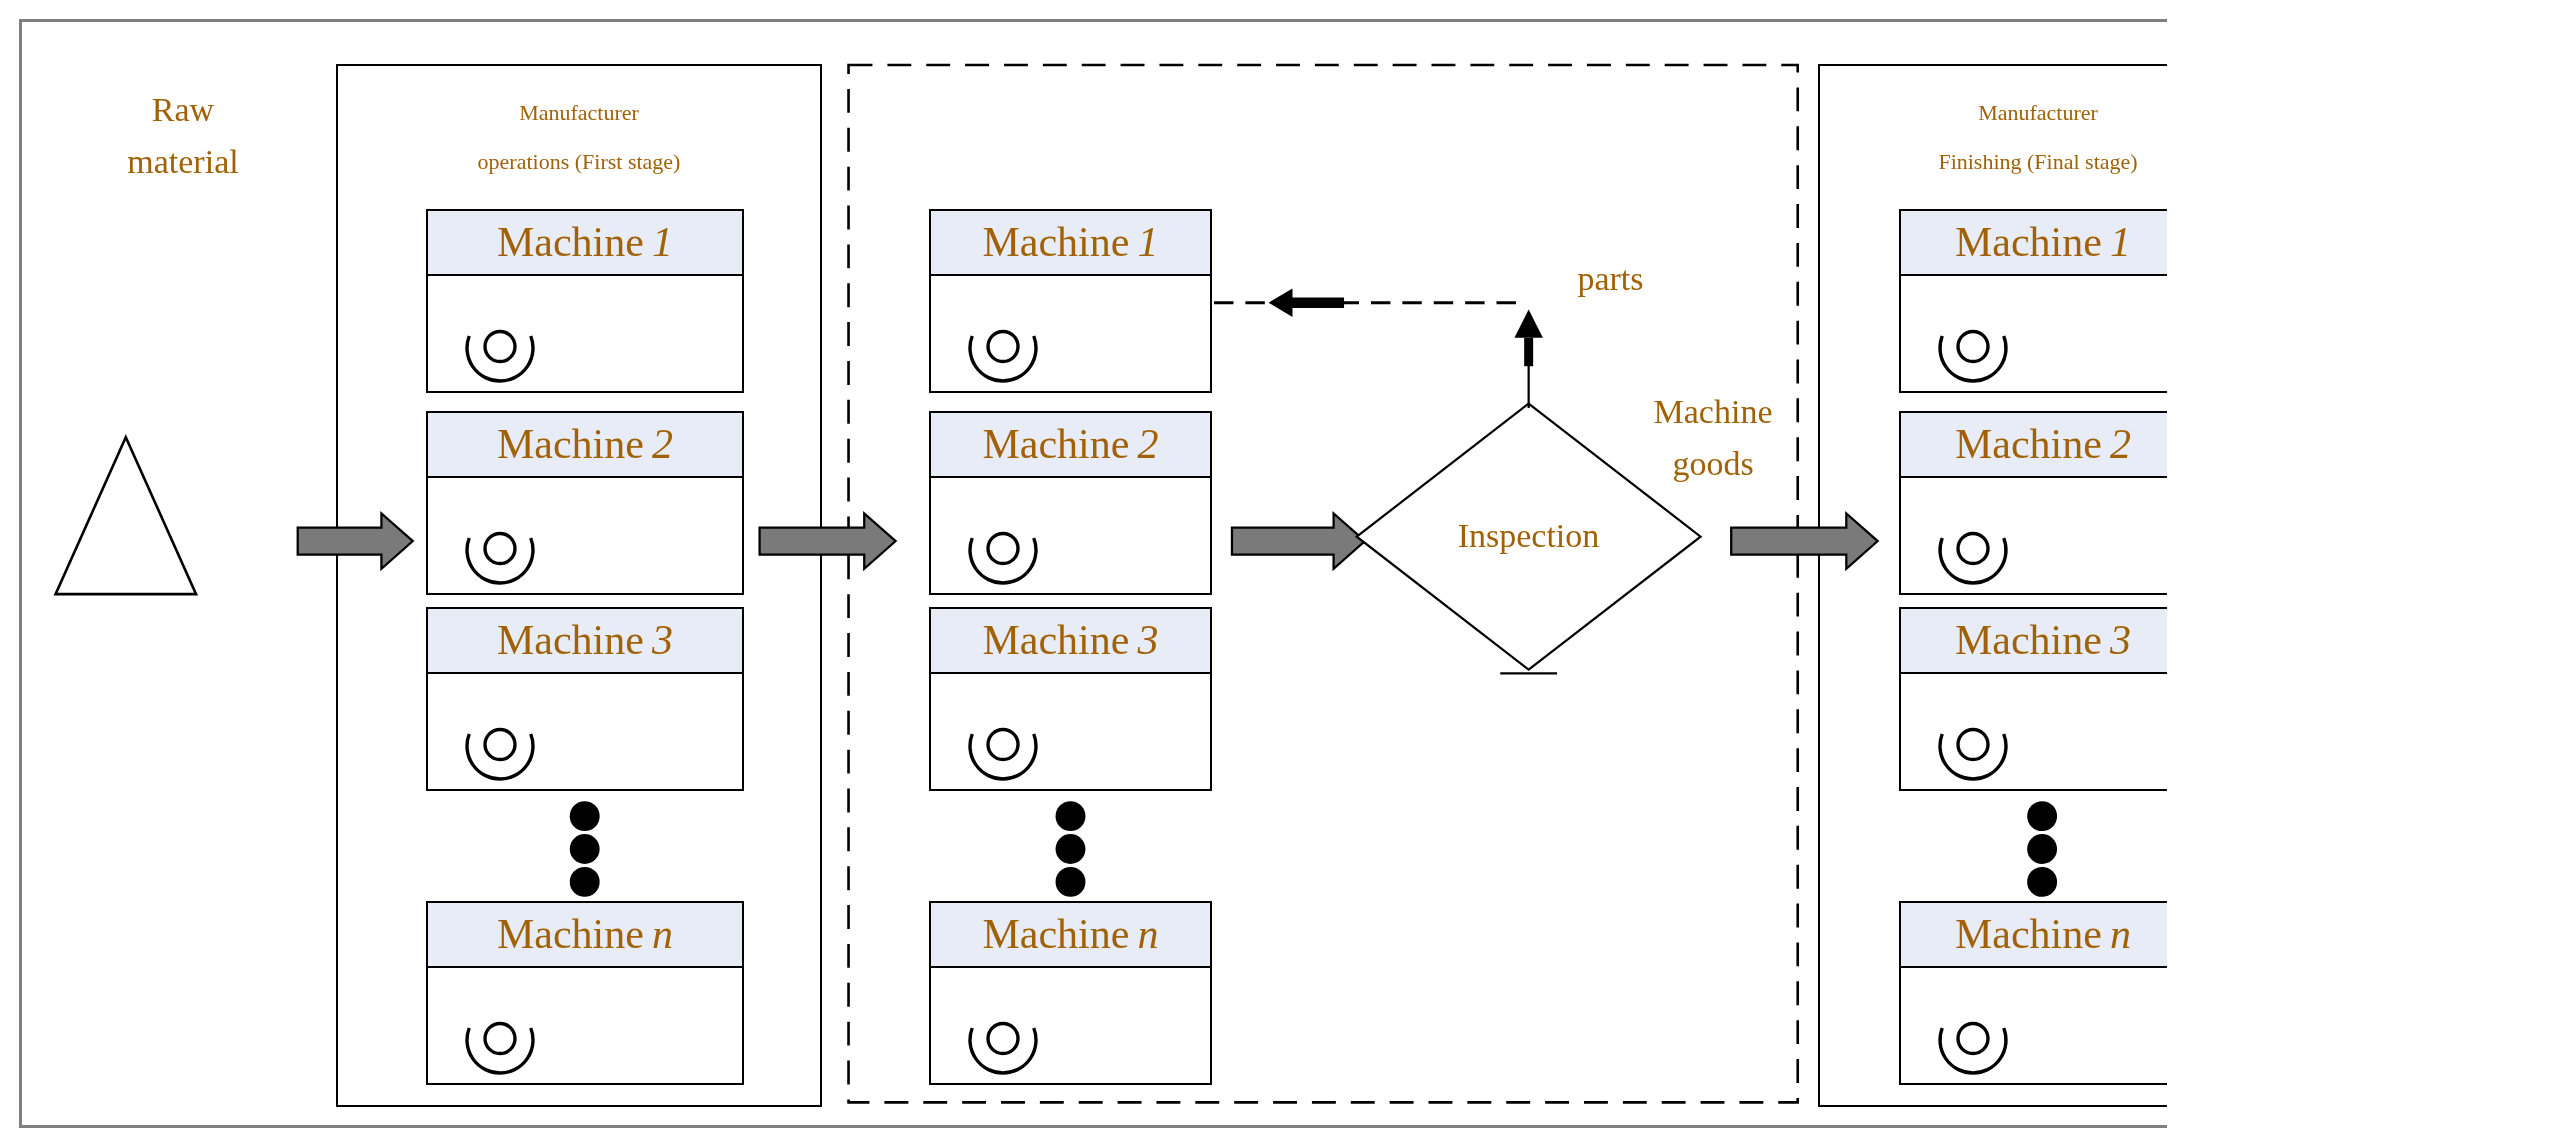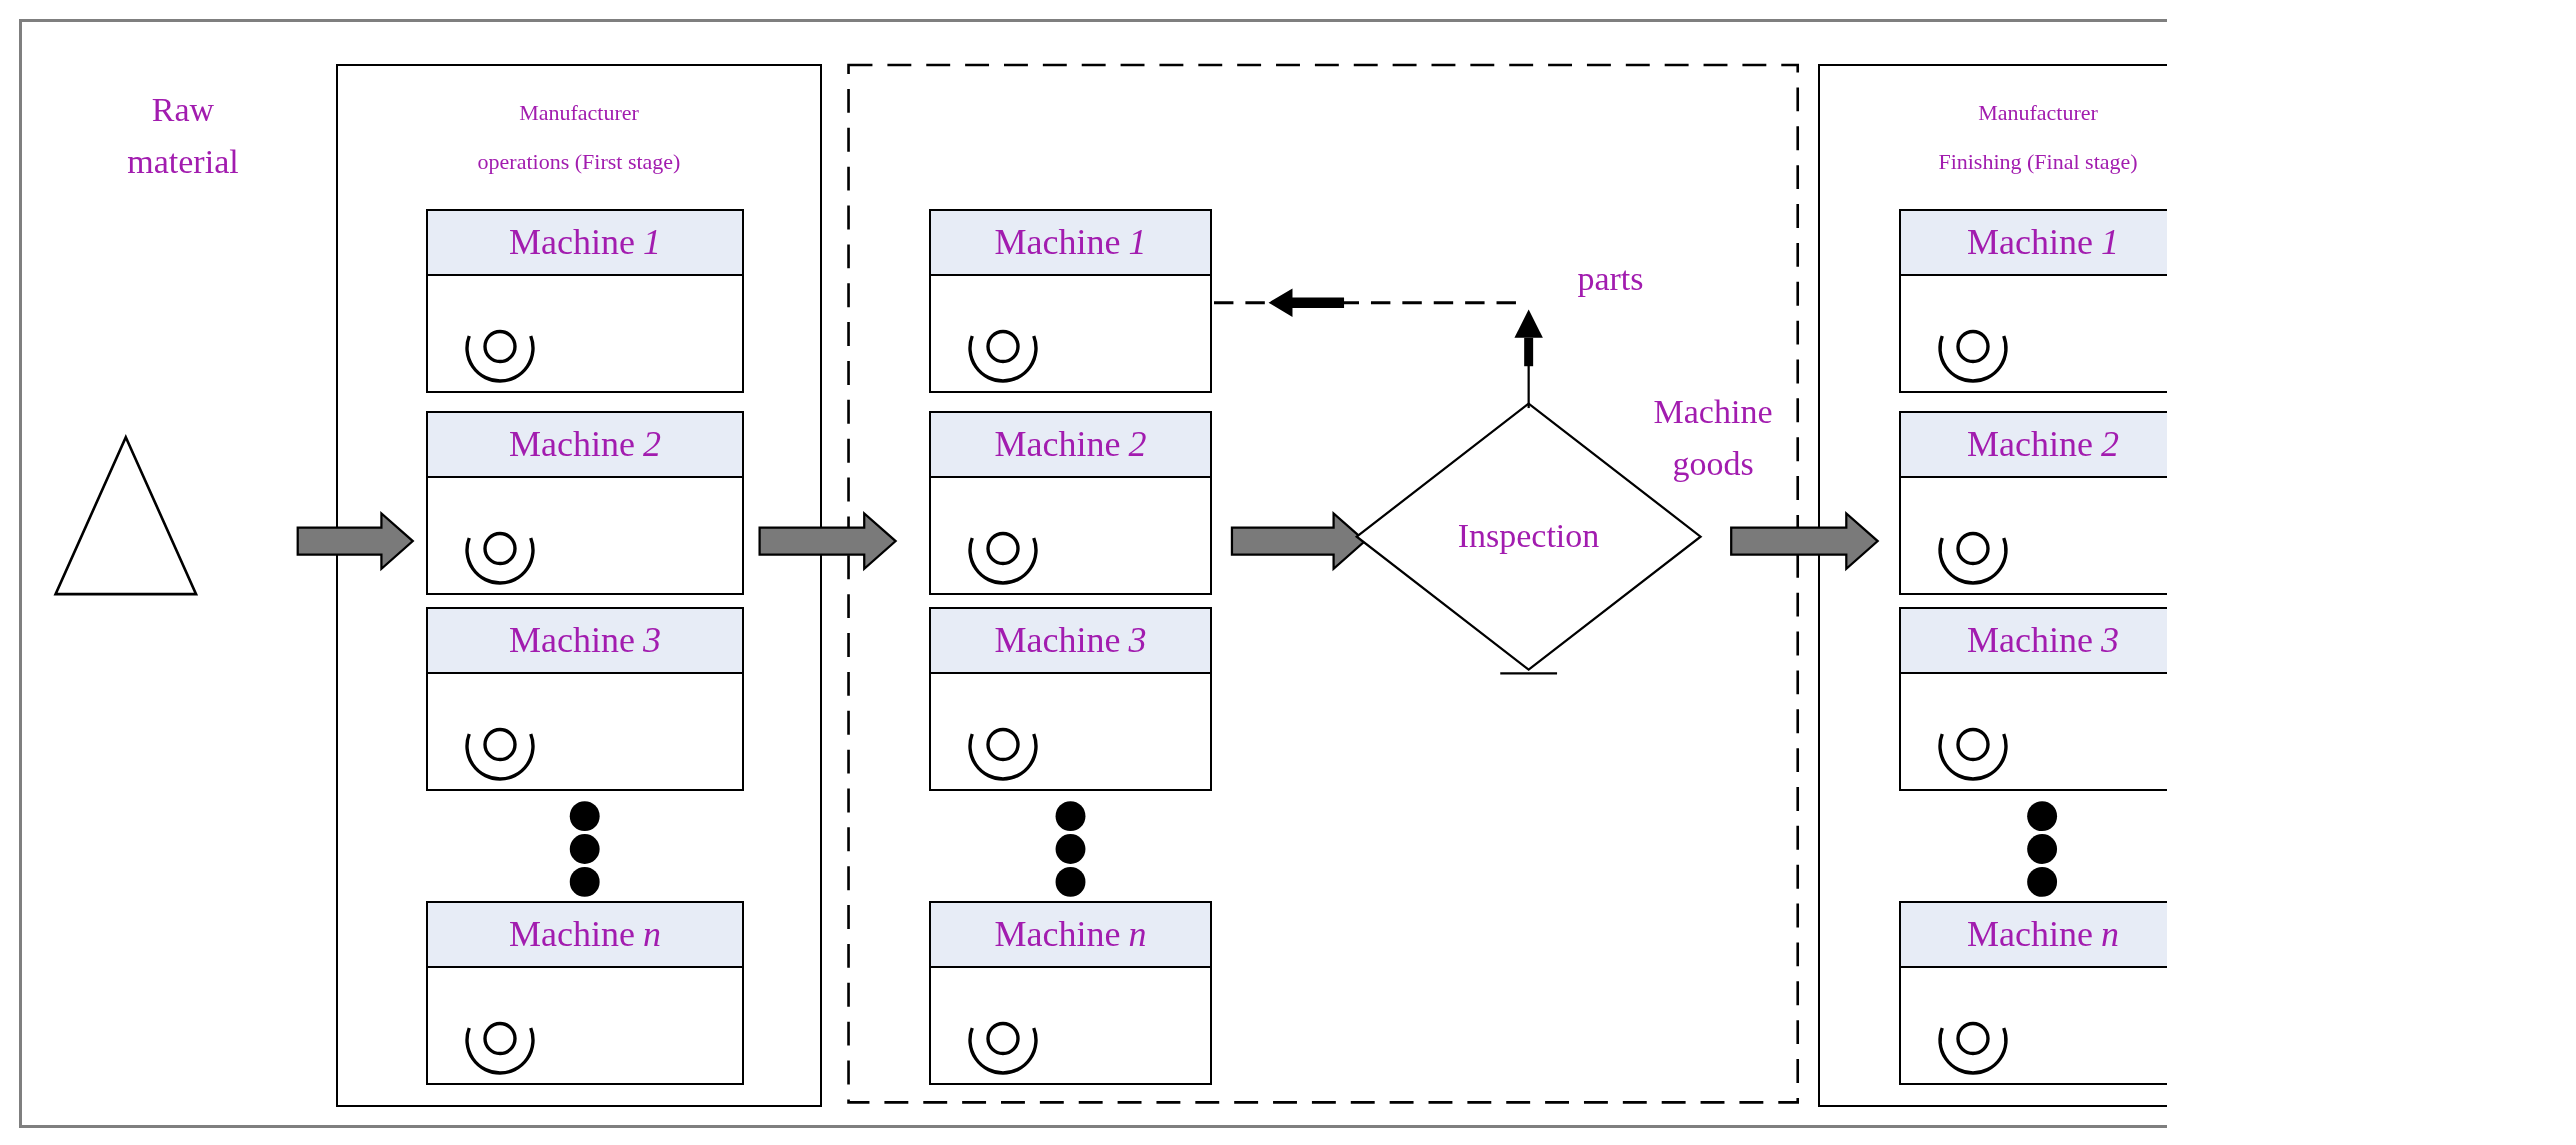--- a/index.html
+++ b/index.html
@@ -9,7 +9,7 @@
     width: 2167px; height: 1145px;
     background: #ffffff;
     font-family: "Liberation Serif", "DejaVu Serif", serif;
-    color: #a21caf;
+    color: #a16207;
     overflow: hidden;
   }
   .frame {

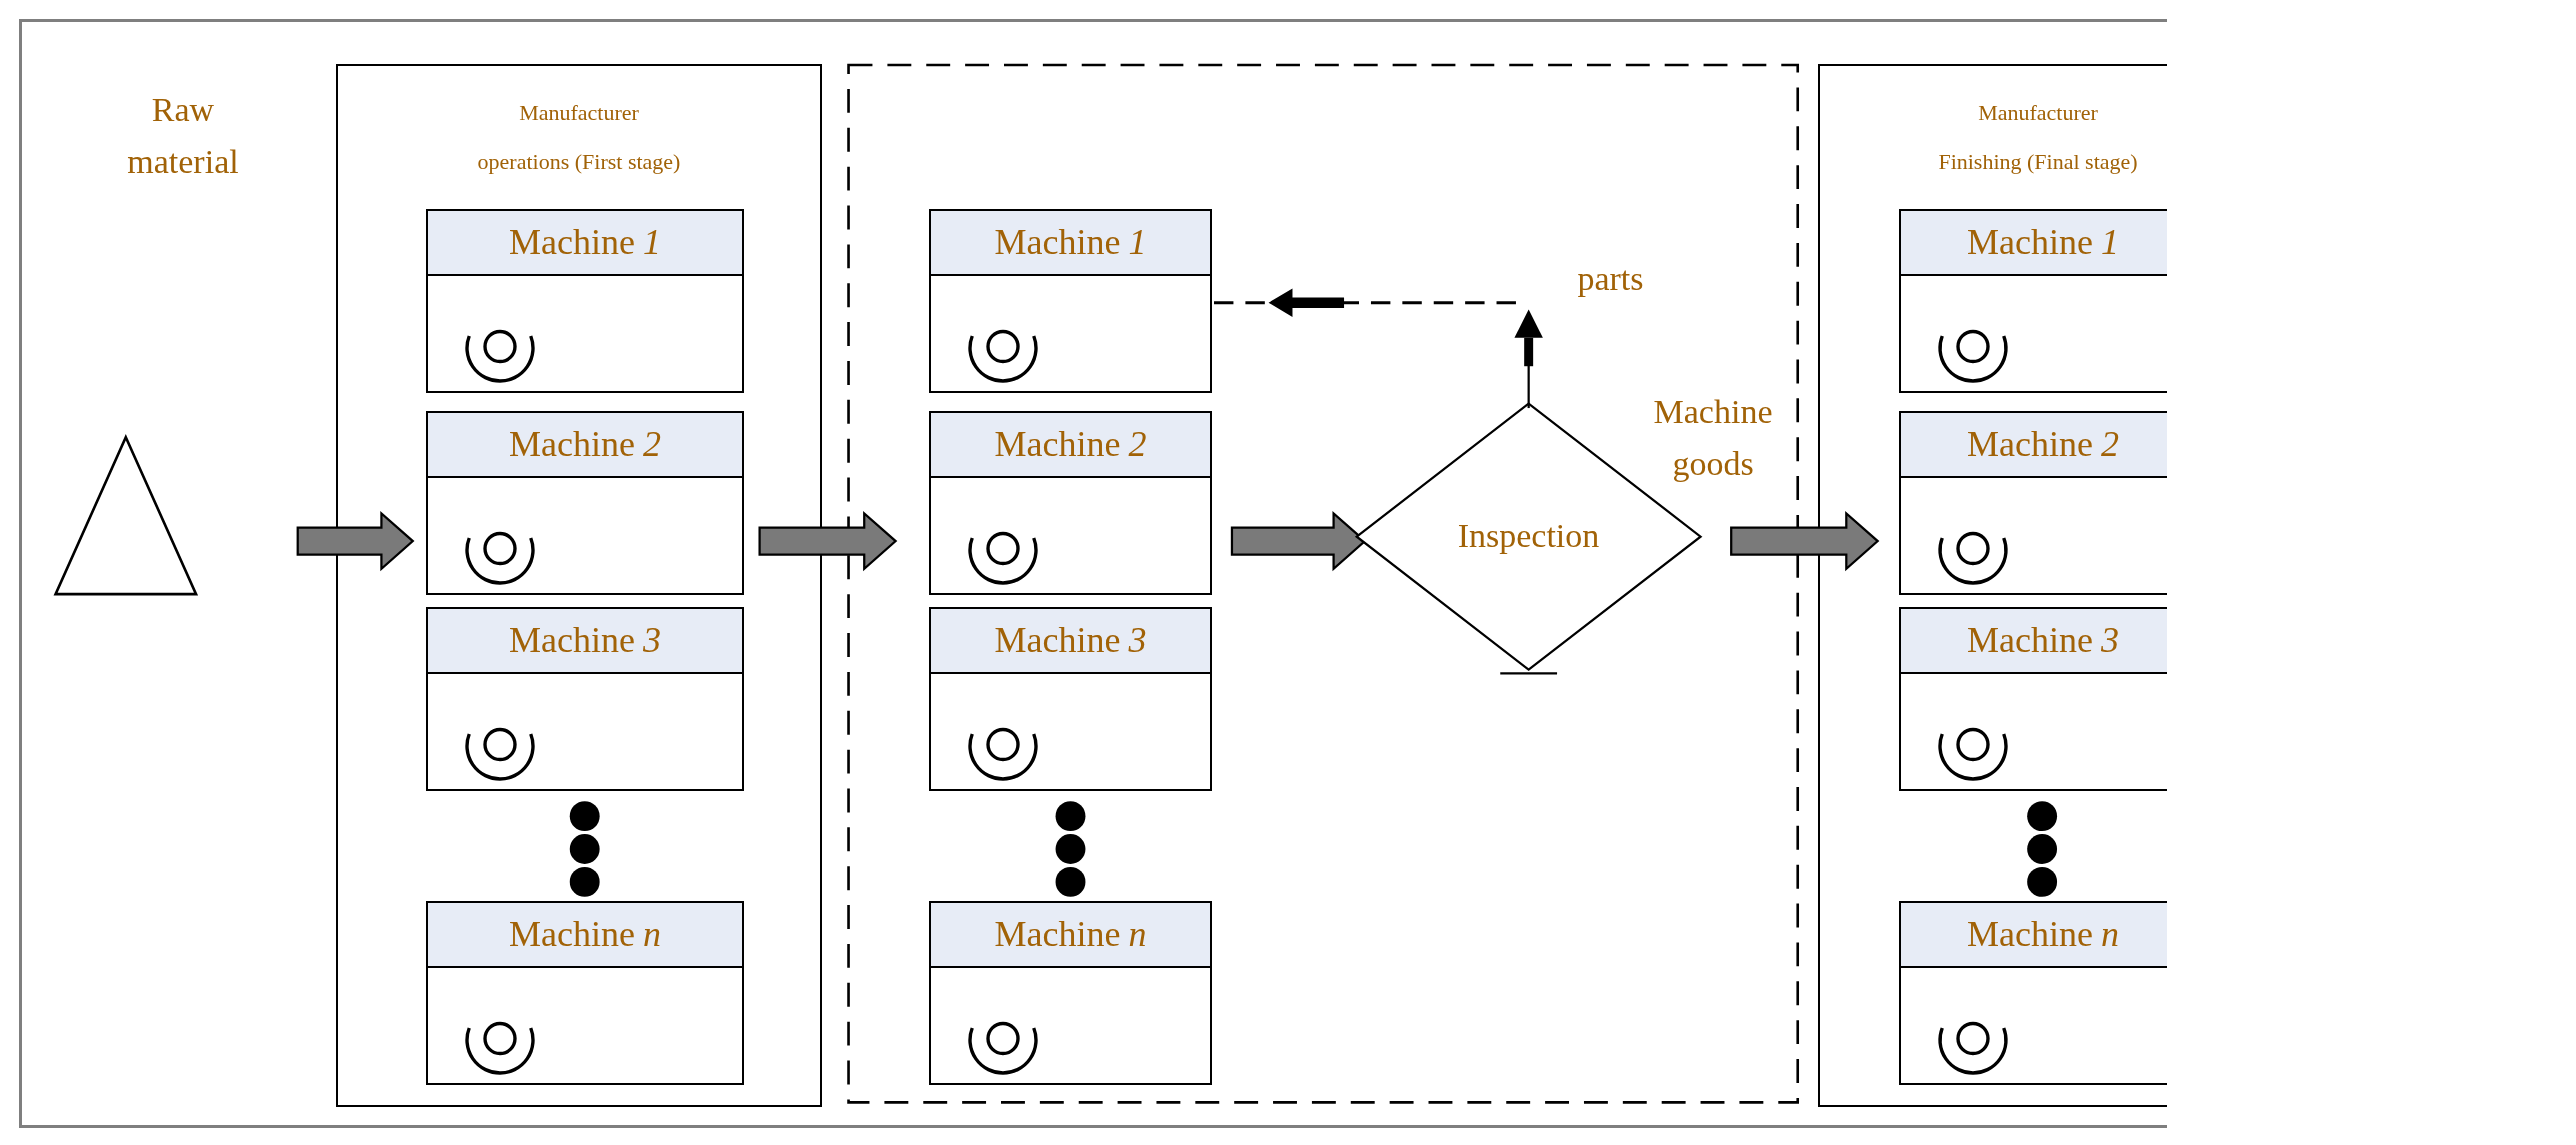--- a/index.html
+++ b/index.html
@@ -47,7 +47,7 @@
     border-bottom: 2.2px solid #000;
     background: #e7ecf6;
     text-align: center;
-    font-size: 36px; line-height: 63px;
+    font-size: 42px; line-height: 63px;
     white-space: nowrap;
   }
   .machine .mnum { font-style: italic; margin-left: 8.2px; }

